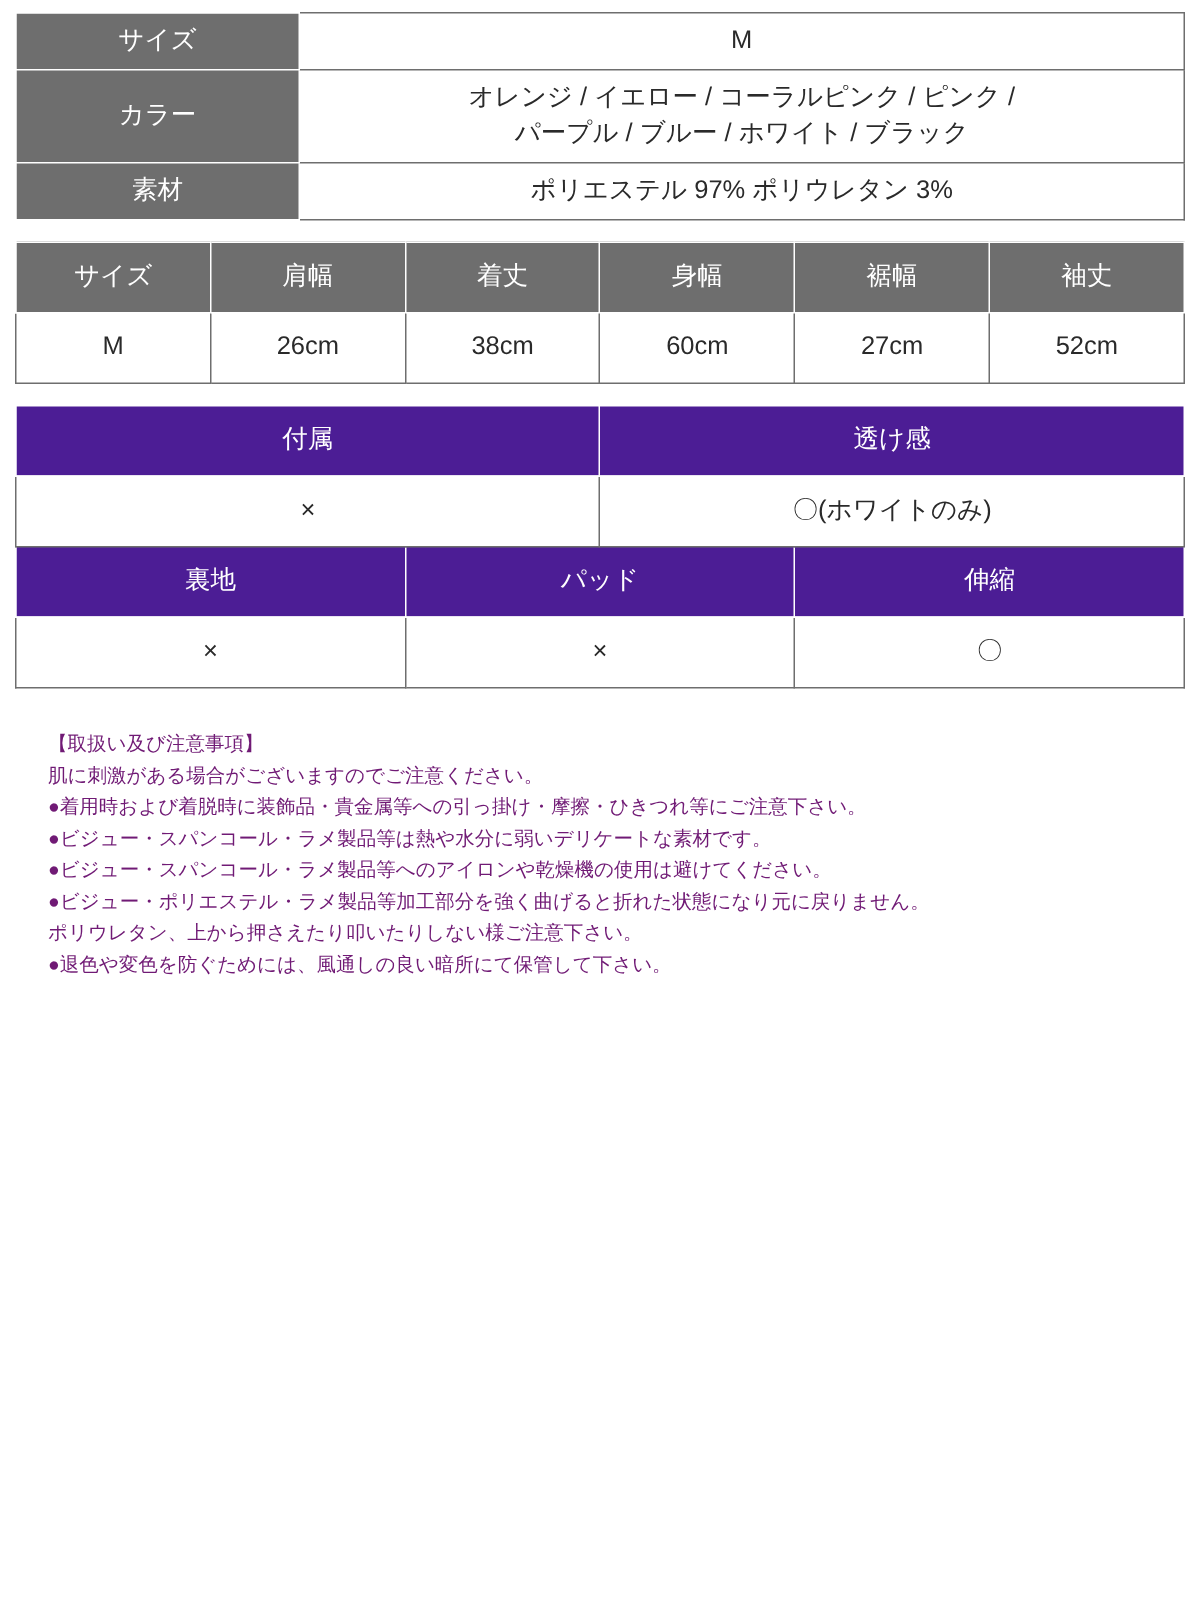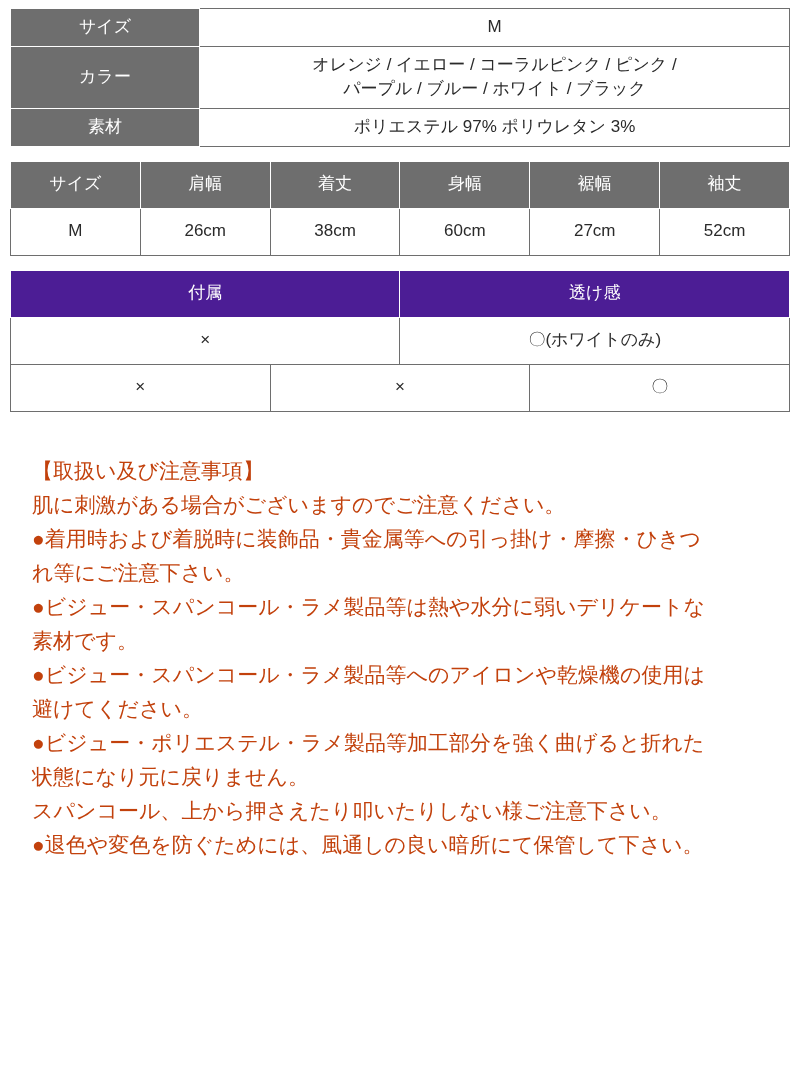--- a/index.html
+++ b/index.html
@@ -153,6 +153,11 @@
         <td colspan="3">〇(ホワイトのみ)</td>
       </tr>
       <tr>
+        <th colspan="2">裏地</th>
+        <th colspan="2">パッド</th>
+        <th colspan="2">伸縮</th>
+      </tr>
+      <tr>
         <td colspan="2">×</td>
         <td colspan="2">×</td>
         <td colspan="2">〇</td>

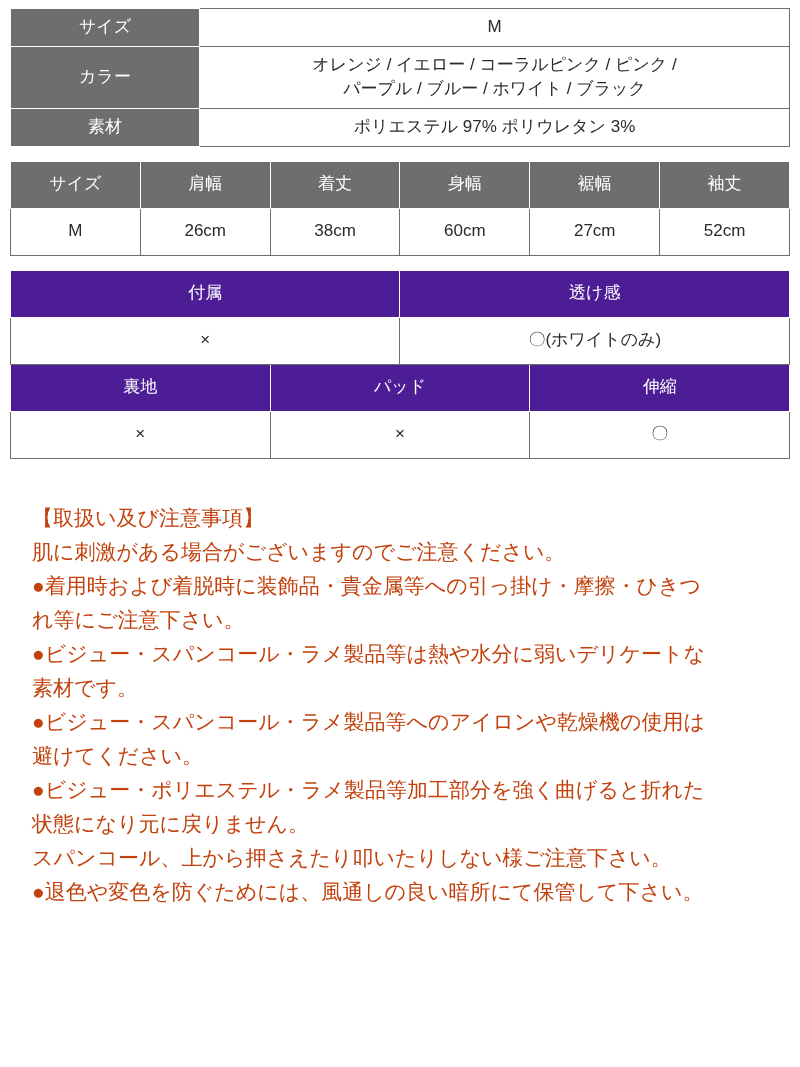--- a/index.html
+++ b/index.html
@@ -88,11 +88,11 @@
     height: 34px;
   }
   .notes {
-    margin-top: 42px;
+    margin-top: 26px;
     padding-left: 22px;
-    font-size: 21px;
+    font-size: 13px;
     line-height: 1.62;
-    color: #c2410c;
+    color: #701a75;
   }
   .notes div {
     white-space: pre-wrap;

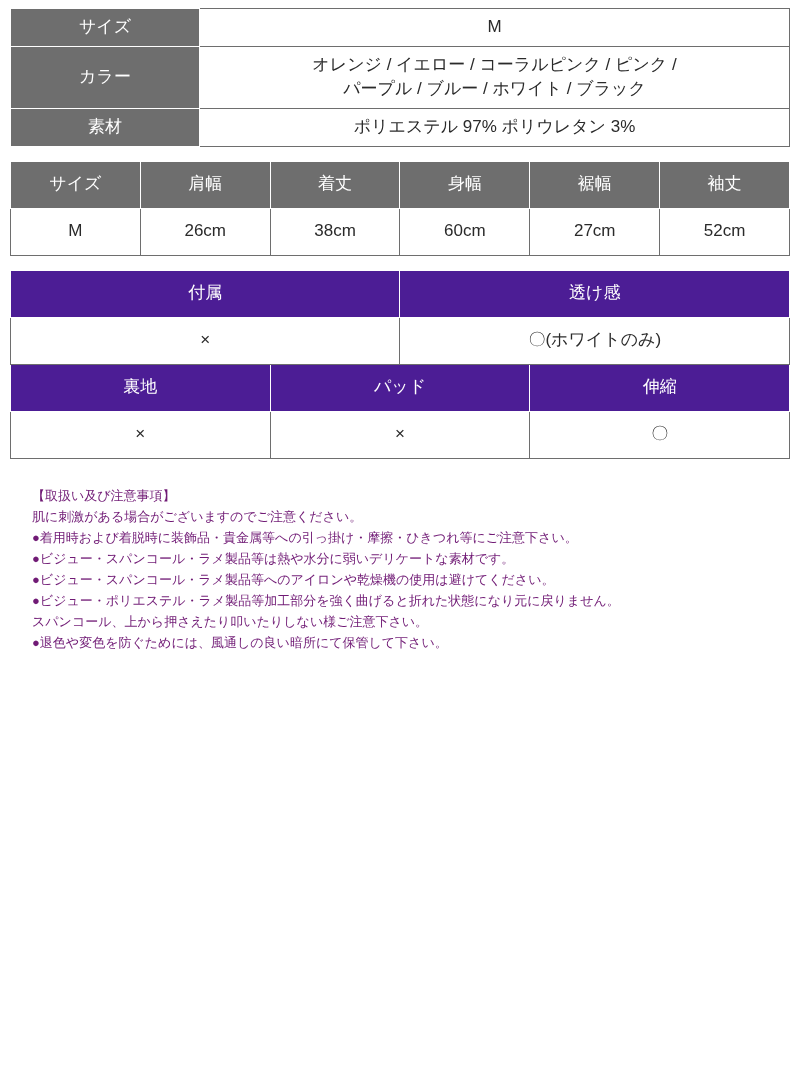--- a/index.html
+++ b/index.html
@@ -172,7 +172,7 @@
     <div>●ビジュー・スパンコール・ラメ製品等は熱や水分に弱いデリケートな素材です。</div>
     <div>●ビジュー・スパンコール・ラメ製品等へのアイロンや乾燥機の使用は避けてください。</div>
     <div>●ビジュー・ポリエステル・ラメ製品等加工部分を強く曲げると折れた状態になり元に戻りません。</div>
-    <div>スパンコール、上から押さえたり叩いたりしない様ご注意下さい。</div>
+    <div>ポリウレタン、上から押さえたり叩いたりしない様ご注意下さい。</div>
     <div>●退色や変色を防ぐためには、風通しの良い暗所にて保管して下さい。</div>
   </div>
 

